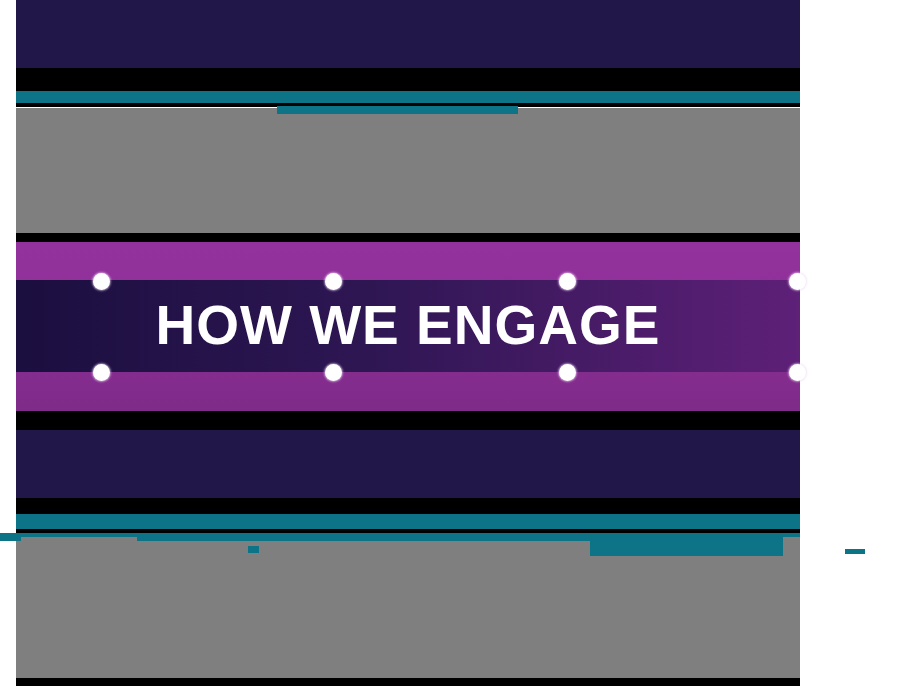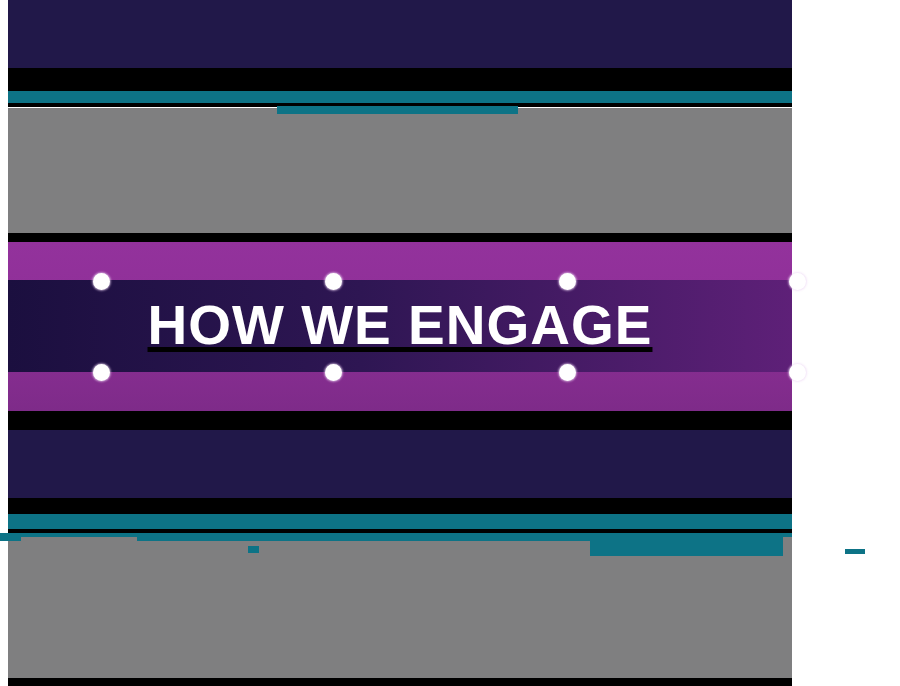--- a/index.html
+++ b/index.html
@@ -7,7 +7,7 @@
     position:relative;width:900px;height:686px;overflow:hidden;
     background:#ffffff;font-family:"Liberation Sans",sans-serif;
   }
-  .abs{position:absolute;left:8px;width:784px;text-decoration:underline;}
+  .abs{position:absolute;left:16px;width:784px;}
 
   
   .band-navy-top      {top:0;    height:68px; background:var(--navy);}

